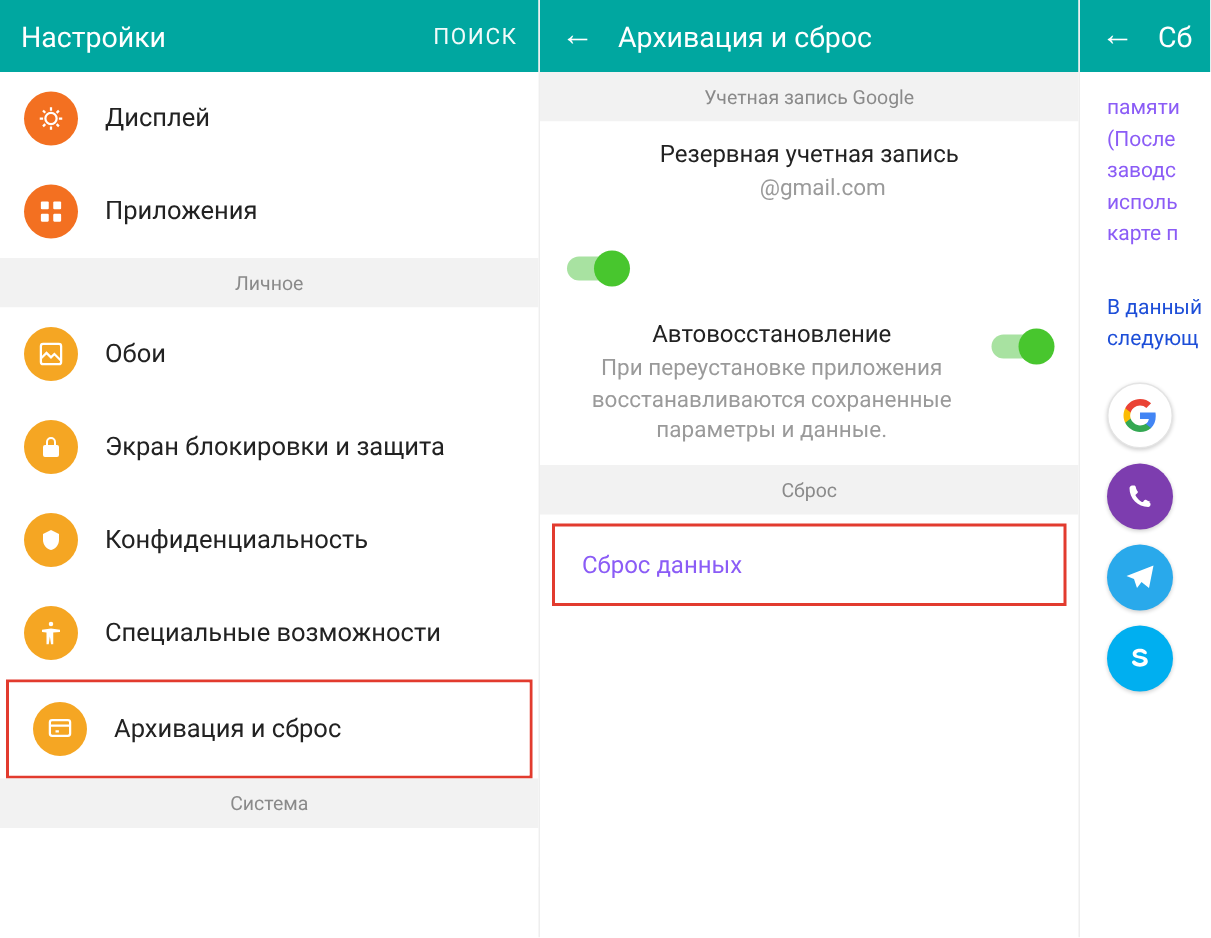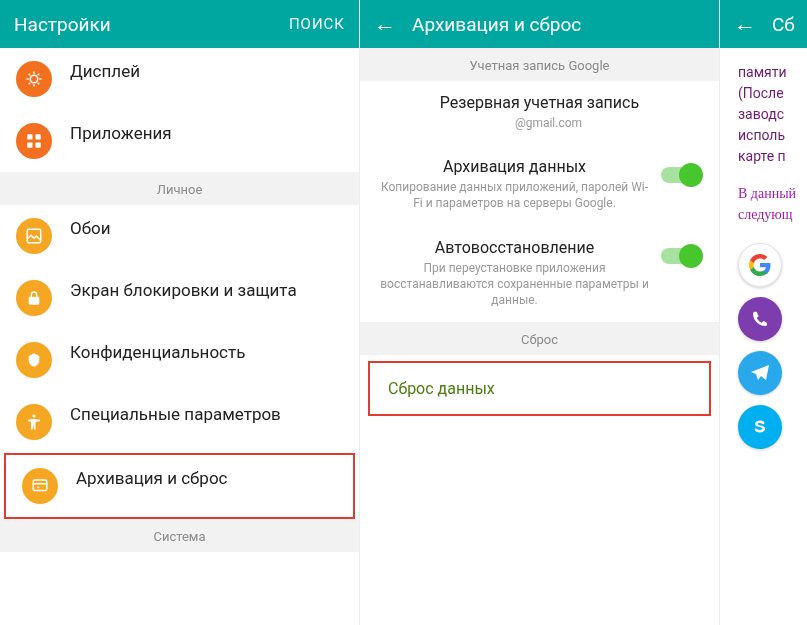--- a/index.html
+++ b/index.html
@@ -13,7 +13,7 @@
   .appbar-search { font-size: 15px; letter-spacing: 1px; text-transform: uppercase; opacity: 0.95; }
   .back-arrow { font-size: 22px; line-height: 1; cursor: pointer; }
   .section-header { background: #f2f2f2; color: #8a8a8a; font-size: 13px; padding: 10px 16px 8px; text-align: center; }
-  .list-item { display: flex; padding: 13px 16px; gap: 18px; background: #fff; cursor: pointer; }
+  .list-item { display: flex; align-items: center; padding: 13px 16px; gap: 18px; background: #fff; cursor: pointer; }
   .list-item .icon-circle { width: 36px; height: 36px; border-radius: 50%; display: flex; align-items: center; justify-content: center; color: #fff; flex-shrink: 0; }
   .list-item .label { font-size: 17px; color: #222; }
   .ic-orange { background: #f37021; }

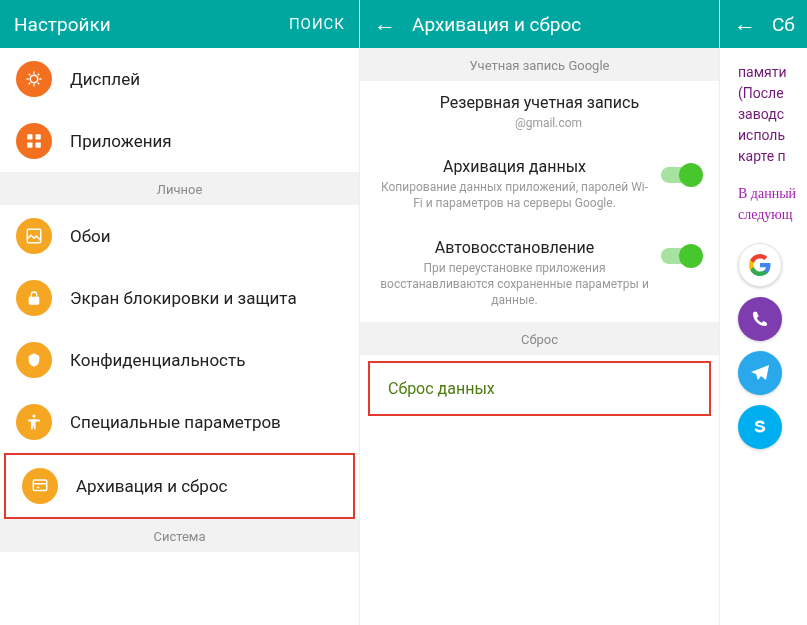--- a/index.html
+++ b/index.html
@@ -28,7 +28,7 @@
   .toggle::after { content: ""; position: absolute; right: -2px; top: -4px; width: 24px; height: 24px; border-radius: 50%; background: #48c62e; }
   .reset-item { padding: 16px 18px; font-size: 16px; color: #4d7c0f; }
   .pane3-content { padding: 14px 0 0 18px; }
-  .pane3-text { font-size: 14px; color: #701a75; line-height: 1.5; white-space: nowrap; }
+  .pane3-text { font-size: 14px; color: #8b5cf6; line-height: 1.5; white-space: nowrap; }
   .app-icons { margin-top: 18px; display: flex; flex-direction: column; gap: 10px; }
   .app-icon { width: 44px; height: 44px; border-radius: 50%; display: flex; align-items: center; justify-content: center; font-weight: bold; color: #fff; font-size: 22px; box-shadow: 0 1px 3px rgba(0,0,0,0.2); }
   .ic-google { background: #fff; border: 1px solid #e4e4e4; }

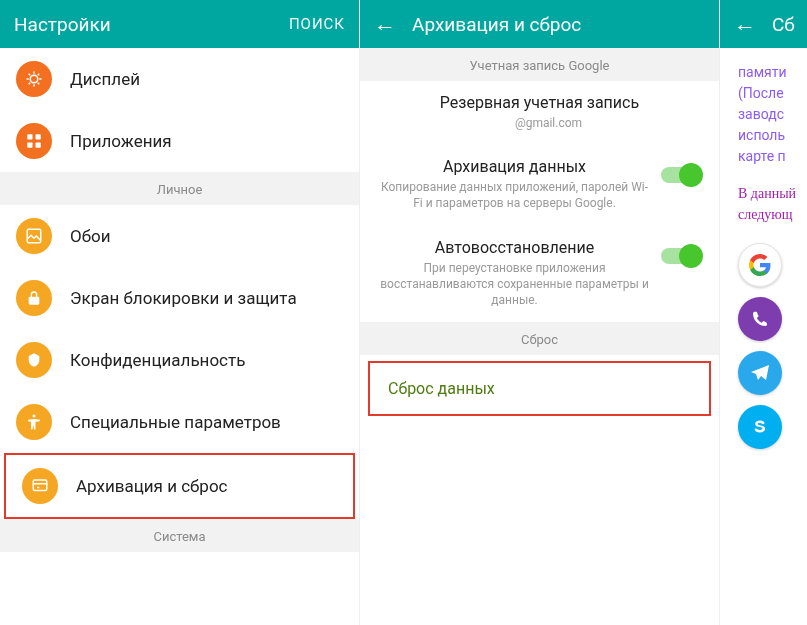--- a/index.html
+++ b/index.html
@@ -22,7 +22,7 @@
   .setting-row { padding: 12px 18px 14px; background: #fff; display: flex; align-items: flex-start; gap: 10px; }
   .setting-text { flex: 1; text-align: center; }
   .setting-title { font-size: 16px; color: #222; margin-bottom: 3px; }
-  .setting-sub { font-size: 12px; color: #9a9a9a; line-height: 1.35; }
+  .setting-sub { font-size: 15px; color: #9a9a9a; line-height: 1.35; }
   .setting-sub.indent { padding-left: 18px; }
   .toggle { width: 40px; height: 16px; background: #a8e2a1; border-radius: 8px; position: relative; margin-top: 10px; flex-shrink: 0; }
   .toggle::after { content: ""; position: absolute; right: -2px; top: -4px; width: 24px; height: 24px; border-radius: 50%; background: #48c62e; }

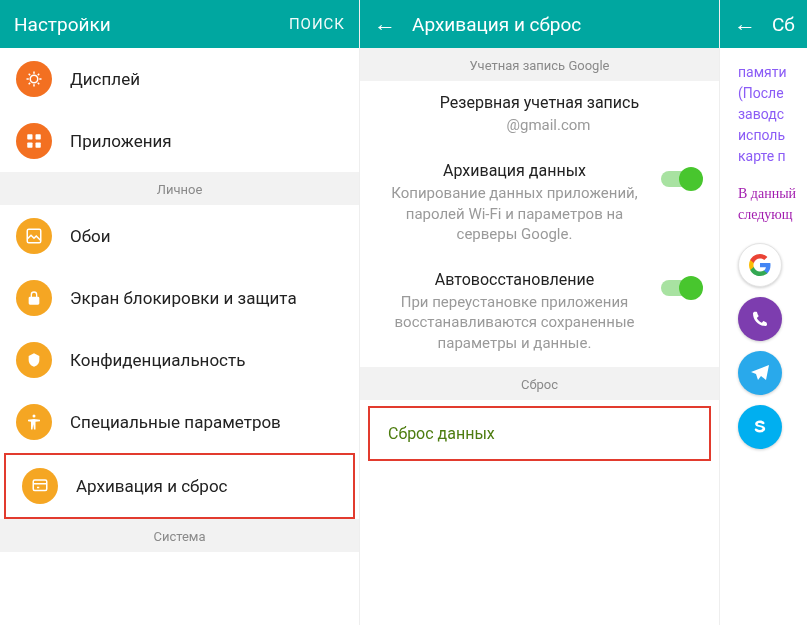--- a/index.html
+++ b/index.html
@@ -145,10 +145,6 @@
   </div>
 
   <div class="setting-row">
-    <div class="setting-text">
-      <div class="setting-title">Архивация данных</div>
-      <div class="setting-sub">Копирование данных приложений, паролей Wi-Fi и параметров на серверы Google.</div>
-    </div>
     <div class="toggle"></div>
   </div>
 

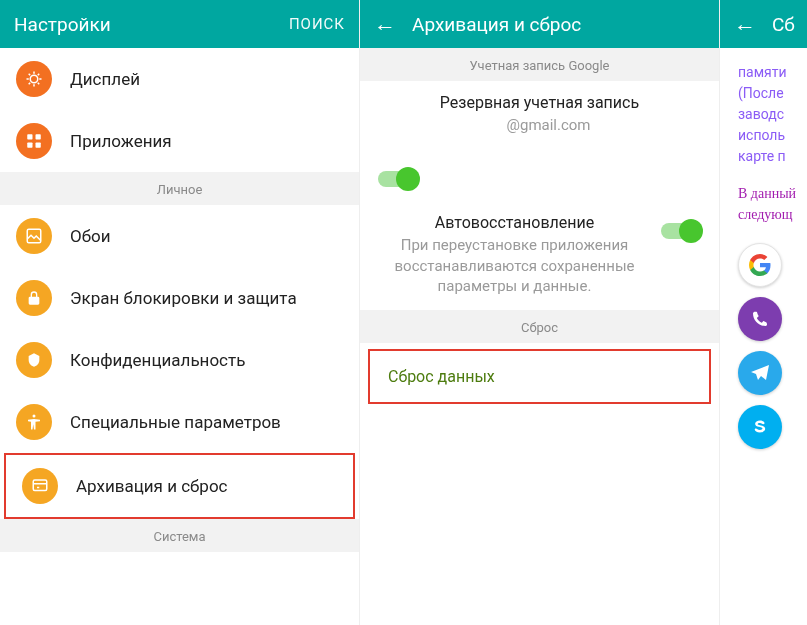--- a/index.html
+++ b/index.html
@@ -174,7 +174,7 @@
     <div class="pane3-text">заводс</div>
     <div class="pane3-text">исполь</div>
     <div class="pane3-text">карте п</div>
-    <div class="pane3-text" style="margin-top:16px; color:#a21caf; white-space:pre-line;font-family:Liberation Serif, serif;">В данный
+    <div class="pane3-text" style="margin-top:28px; color:#1d4ed8; white-space:pre-line;">В данный
 следующ</div>
 
     <div class="app-icons">

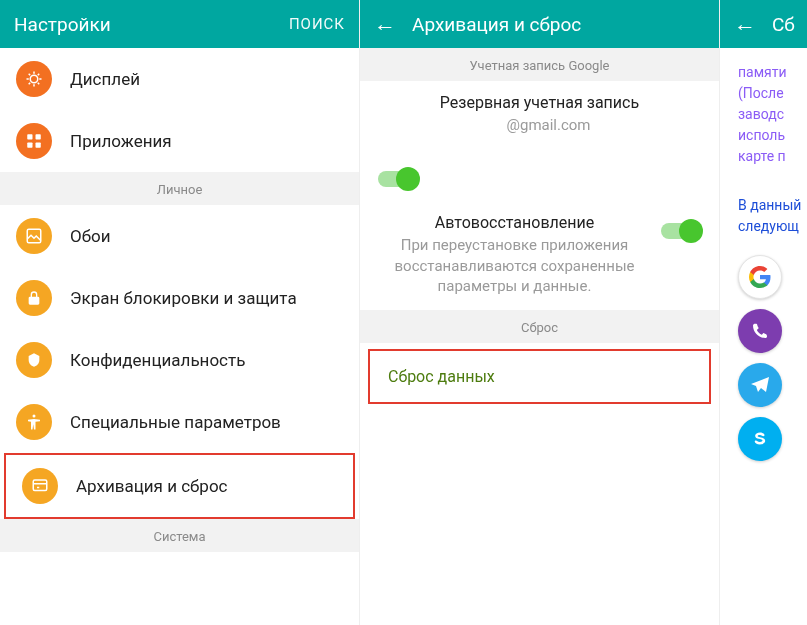--- a/index.html
+++ b/index.html
@@ -26,7 +26,7 @@
   .setting-sub.indent { padding-left: 18px; }
   .toggle { width: 40px; height: 16px; background: #a8e2a1; border-radius: 8px; position: relative; margin-top: 10px; flex-shrink: 0; }
   .toggle::after { content: ""; position: absolute; right: -2px; top: -4px; width: 24px; height: 24px; border-radius: 50%; background: #48c62e; }
-  .reset-item { padding: 16px 18px; font-size: 16px; color: #4d7c0f; }
+  .reset-item { padding: 16px 18px; font-size: 16px; color: #8b5cf6; }
   .pane3-content { padding: 14px 0 0 18px; }
   .pane3-text { font-size: 14px; color: #8b5cf6; line-height: 1.5; white-space: nowrap; }
   .app-icons { margin-top: 18px; display: flex; flex-direction: column; gap: 10px; }

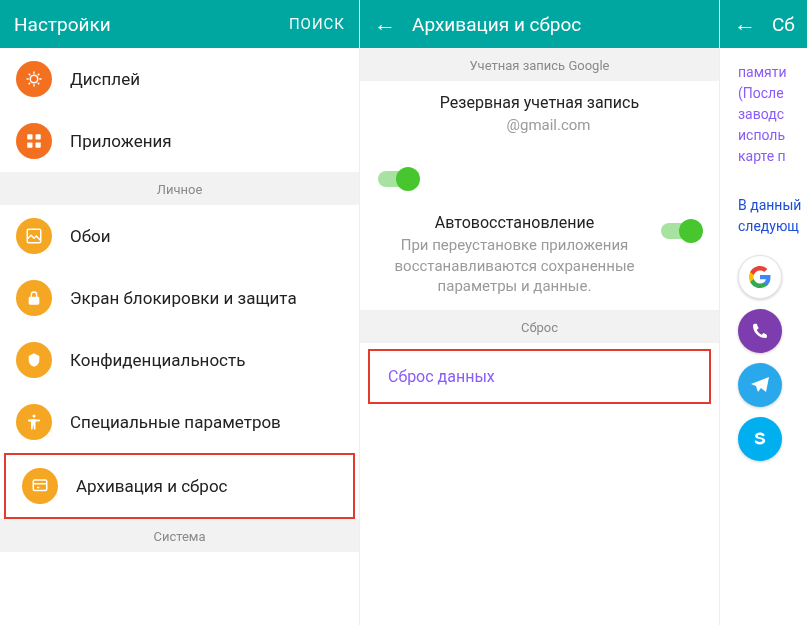--- a/index.html
+++ b/index.html
@@ -105,7 +105,7 @@
           <path d="M4 9l8-1 8 1v2l-6 .5V22h-2l-1-7-1 7H8V11.5L4 11z"></path>
         </svg>
     </div>
-    <div class="label">Специальные параметров</div>
+    <div class="label">Специальные возможности</div>
   </div>
 
 

